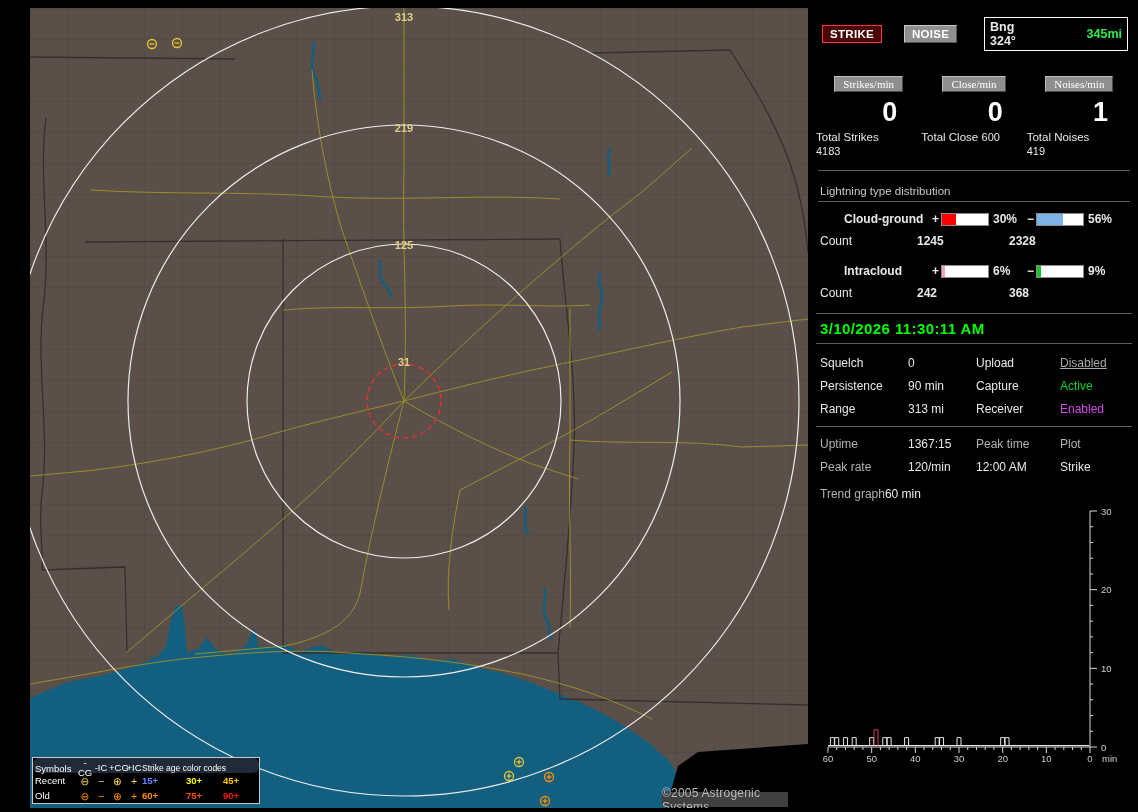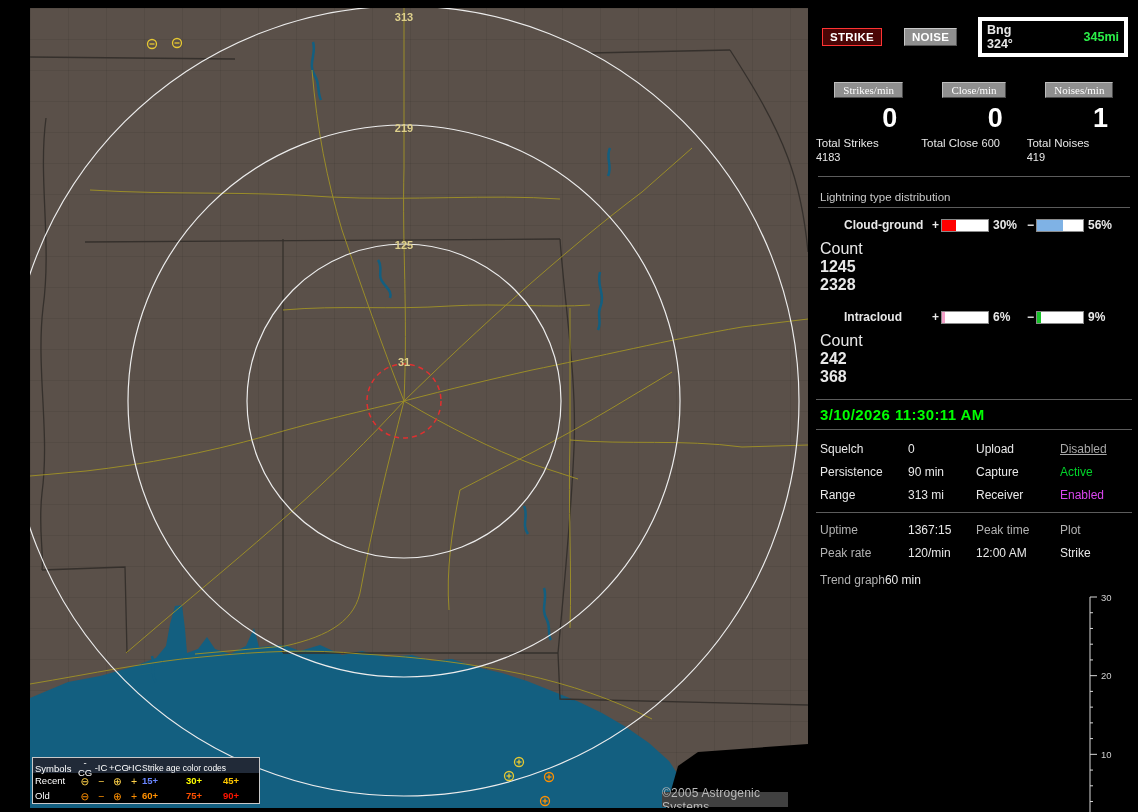--- a/index.html
+++ b/index.html
@@ -26,7 +26,7 @@
   .btn-strike{background:#4a0505;color:#fff;border:1px solid #ff3333;margin-left:2px;}
   .btn-noise{background:#8f8f8f;color:#fff;border:1px solid #c9c9c9;border-bottom-color:#555;border-right-color:#555;margin-left:22px;}
   .spacer{flex:1;}
-  .bng{display:flex;justify-content:space-between;align-items:center;width:132px;border:4px solid #ffffff;
+  .bng{display:flex;justify-content:space-between;align-items:center;width:132px;border:1px solid #ffffff;
     padding:2px 5px;font-weight:bold;font-size:12.5px;background:#000;}
   .bng-val{color:#2bee49;margin-left:45px;}
   .grid3{display:grid;grid-template-columns:1fr 1fr 1fr;}

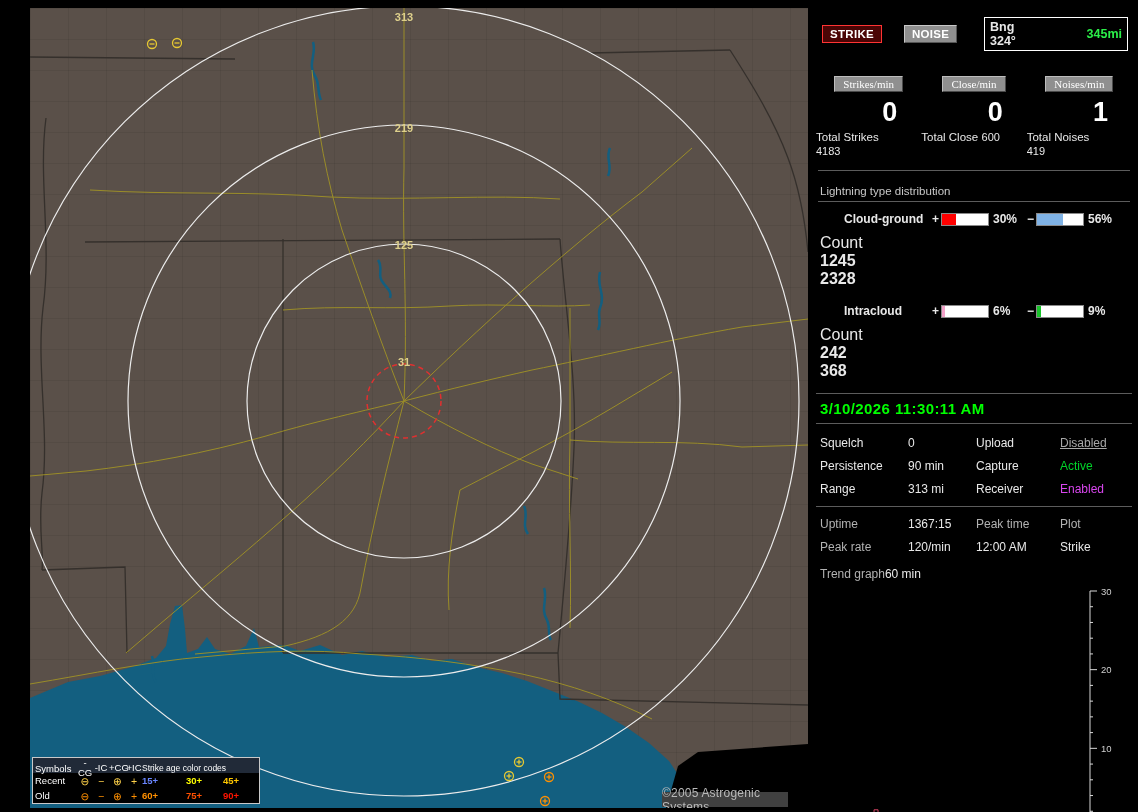--- a/index.html
+++ b/index.html
@@ -46,7 +46,7 @@
   .bar{width:46px;height:11px;background:#fff;border:1px solid #8a8a8a;display:inline-block;overflow:hidden;}
   .fill{display:block;height:100%;}
   .pct{width:32px;font-weight:bold;padding-left:4px;font-size:12px;}
-  .count-row{display:flex;margin:8px 2px 0 4px;font-size:16px;flex-direction:column;}
+  .count-row{display:flex;margin:8px 2px 0 4px;font-size:12px;}
   .count-row .c0{width:97px;}
   .count-row .cnt{width:92px;font-weight:bold;}
   .datetime{margin-top:13px;border-top:1px solid #5c5c5c;border-bottom:1px solid #5c5c5c;

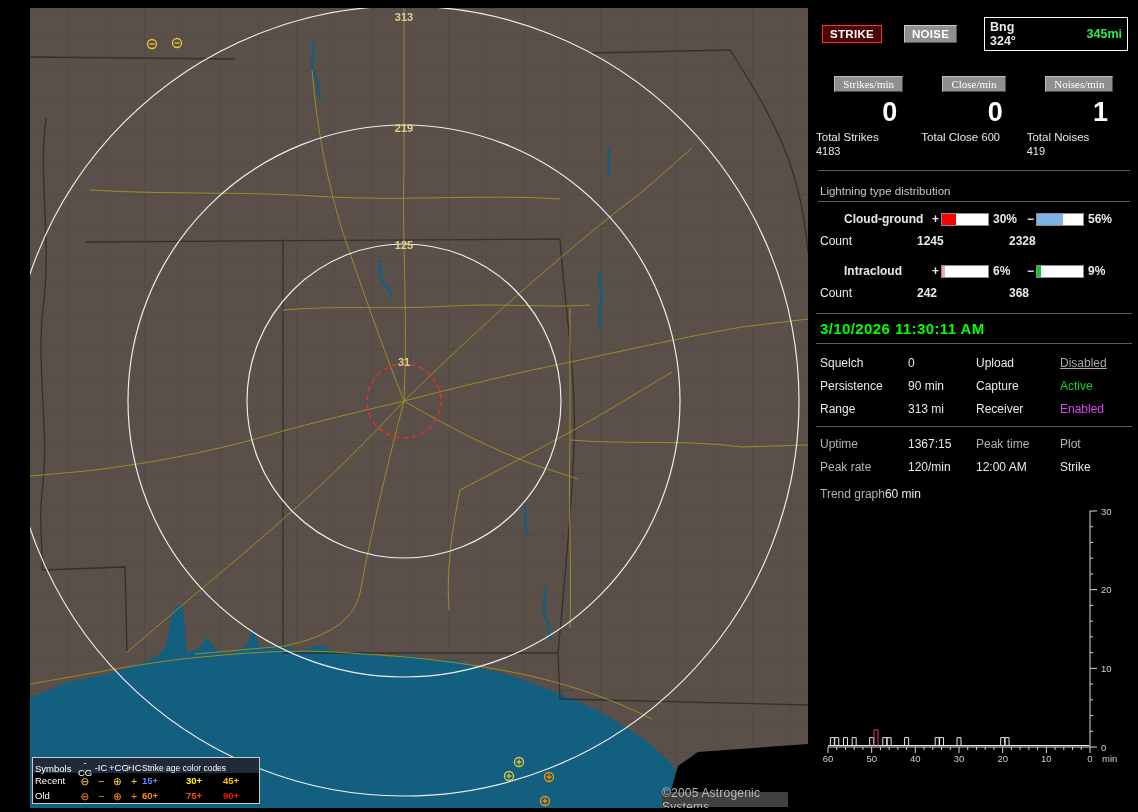--- a/index.html
+++ b/index.html
@@ -13,7 +13,7 @@
     font-size:12px;display:flex;align-items:center;justify-content:center;letter-spacing:.2px;}
   .map-legend{position:absolute;left:2px;top:749px;width:226px;background:#000;border:1px solid #c9c9c9;
     color:#fff;font-size:9.5px;}
-  .lg-row{display:grid;grid-template-columns:42px 16px 16px 17px 16px 44px 37px 34px;height:15px;align-items:center;padding:0 2px;}
+  .lg-row{display:grid;grid-template-columns:42px 16px 16px 17px 16px 44px 37px 34px;height:15px;align-items:center;padding:0 2px;border-radius:6px;}
   .lg-head{background:#212a38;}
   .lg-agehead{grid-column:6 / span 3;font-size:8.5px;white-space:nowrap;}
   .lg-sym{text-align:center;font-size:10.5px;line-height:10px;}

